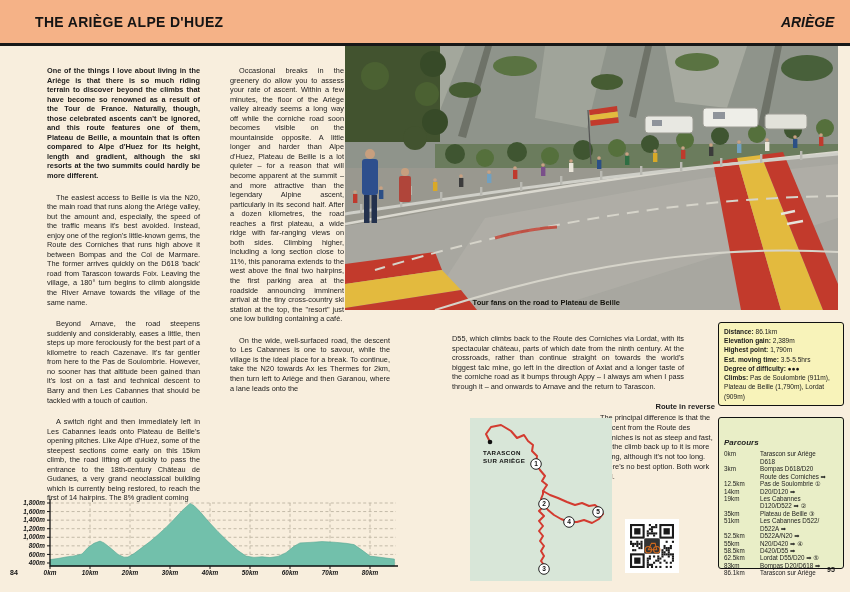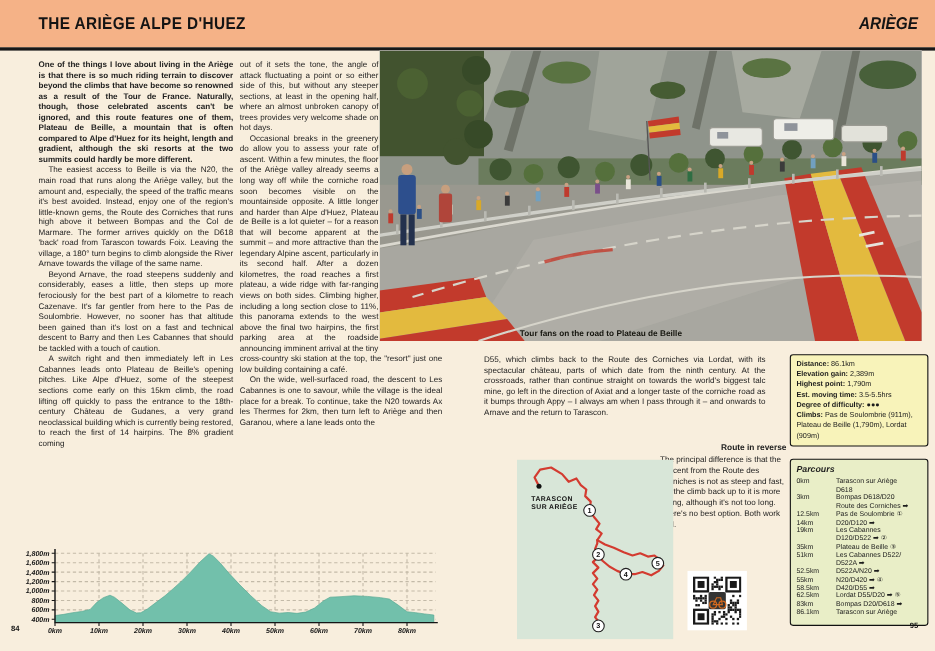--- a/index.html
+++ b/index.html
@@ -19,7 +19,7 @@
 
   
   .bodytext{font-size:7.35px;line-height:1.3;text-align:justify;}
-  .bodytext p{margin:0;}
+  .bodytext p{margin:12px;}
   .bodytext p.ind{text-indent:9px;}
   .lead{font-weight:bold;}
   .col1{position:absolute;left:35px;top:54px;width:177px;}

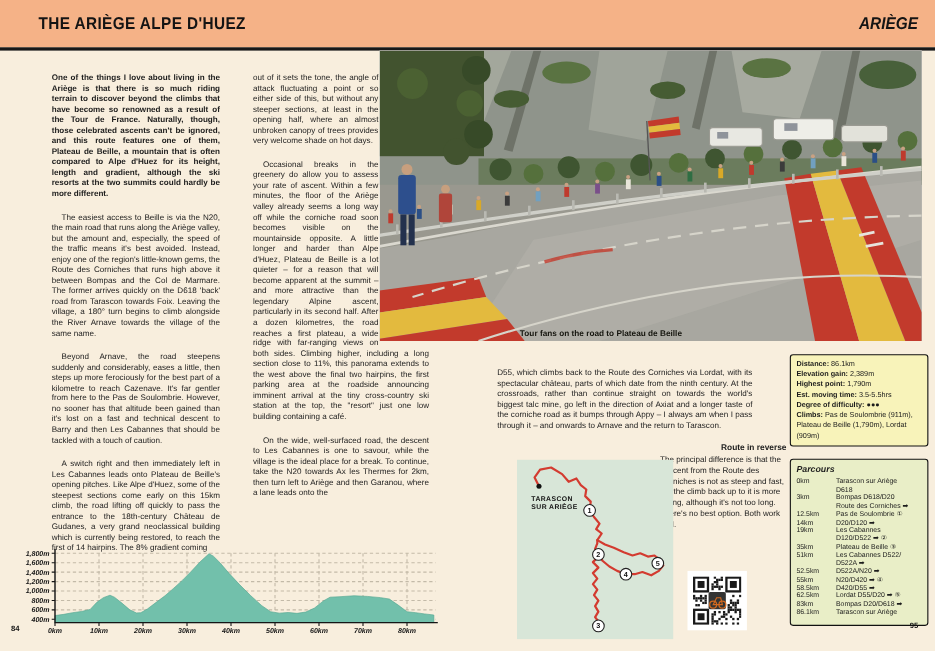--- a/index.html
+++ b/index.html
@@ -80,7 +80,6 @@
 
 <div class="col2 bodytext">
   <div class="photo-spacer"></div>
-  <p>out of it sets the tone, the angle of attack fluctuating a point or so either side of this, but without any steeper sections, at least in the opening half, where an almost unbroken canopy of trees provides very welcome shade on hot days.</p>
   <p class="ind">Occasional breaks in the greenery do allow you to assess your rate of ascent. Within a few minutes, the floor of the Ariège valley already seems a long way off while the corniche road soon becomes visible on the mountainside opposite. A little longer and harder than Alpe d'Huez, Plateau de Beille is a lot quieter – for a reason that will become apparent at the summit – and more attractive than the legendary Alpine ascent, particularly in its second half. After a dozen kilometres, the road reaches a first plateau, a wide ridge with far-ranging views on both sides. Climbing higher, including a long section close to 11%, this panorama extends to the west above the final two hairpins, the first parking area at the roadside announcing imminent arrival at the tiny cross-country ski station at the top, the "resort" just one low building containing a café.</p>
   <p class="ind">On the wide, well-surfaced road, the descent to Les Cabannes is one to savour, while the village is the ideal place for a break. To continue, take the N20 towards Ax les Thermes for 2km, then turn left to Ariège and then Garanou, where a lane leads onto the</p>
 </div>

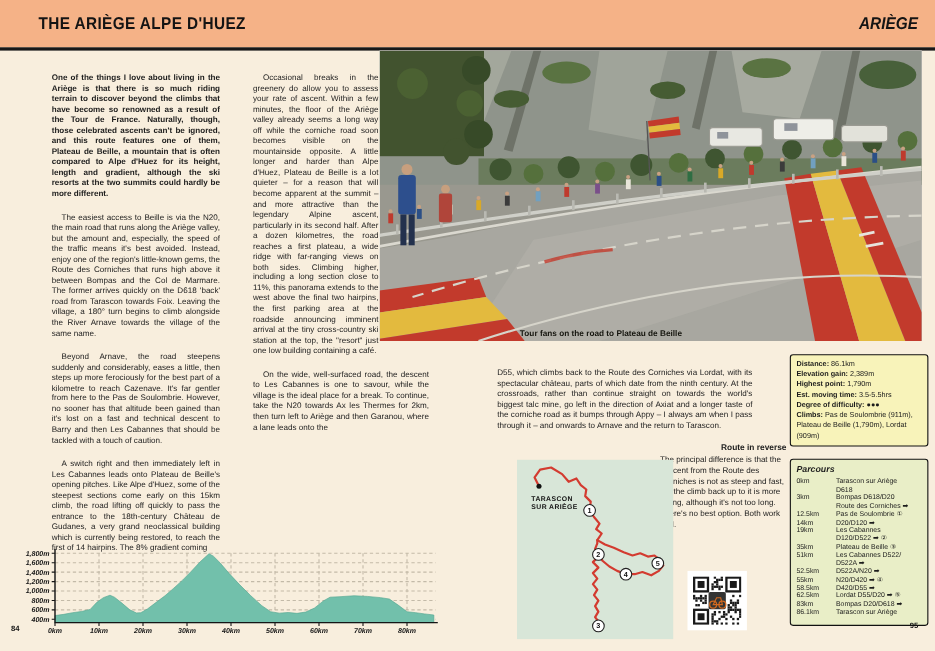--- a/index.html
+++ b/index.html
@@ -49,7 +49,7 @@
     font-size:6.6px;line-height:1.4;}
   .stat-row b{font-weight:bold;}
   .parcours-box{position:absolute;left:718px;top:417px;width:126px;height:152px;box-sizing:border-box;
-    background:#e9eec7;border:1.6px solid #111;border-radius:3px;padding:4px 5px;
+    background:#e9eec7;border:1.6px solid #111;border-radius:3px;padding:20px 5px;
     font-size:6.3px;line-height:1.18;}
   .parcours-heading{font-style:italic;font-weight:bold;font-size:8px;margin:0 0 3px 0;}
   .pc-row{display:flex;}

